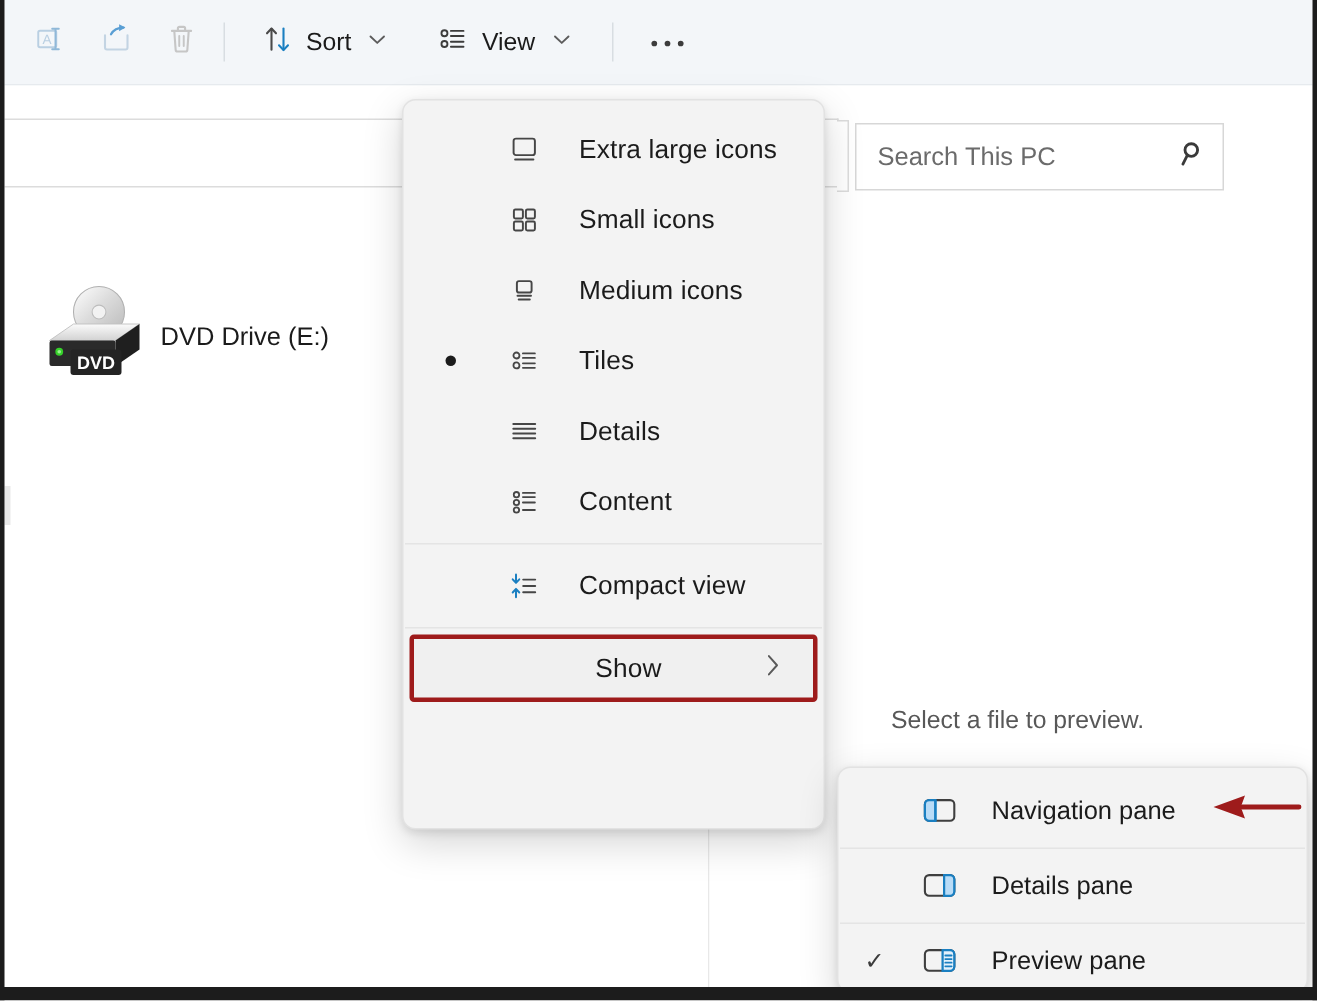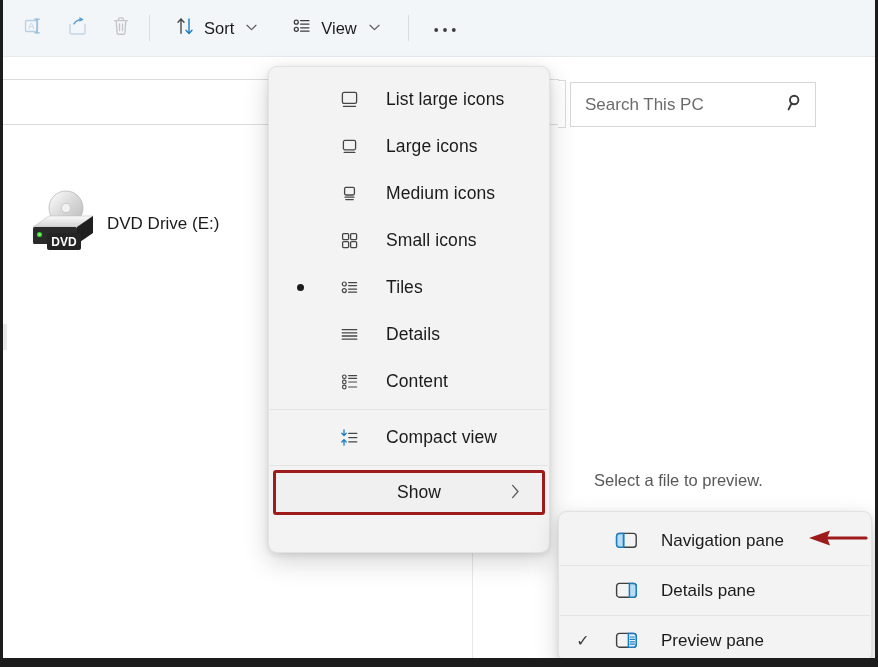--- a/index.html
+++ b/index.html
@@ -333,7 +333,7 @@
           <path d="M4.4 17.3 h12.2" stroke="#464646" stroke-width="1.3" stroke-linecap="round"></path>
         </svg>
       </span>
-      <span class="mi-label">List large icons</span>
+      <span class="mi-label">Extra large icons</span>
     </div>
 
     <div class="mi">

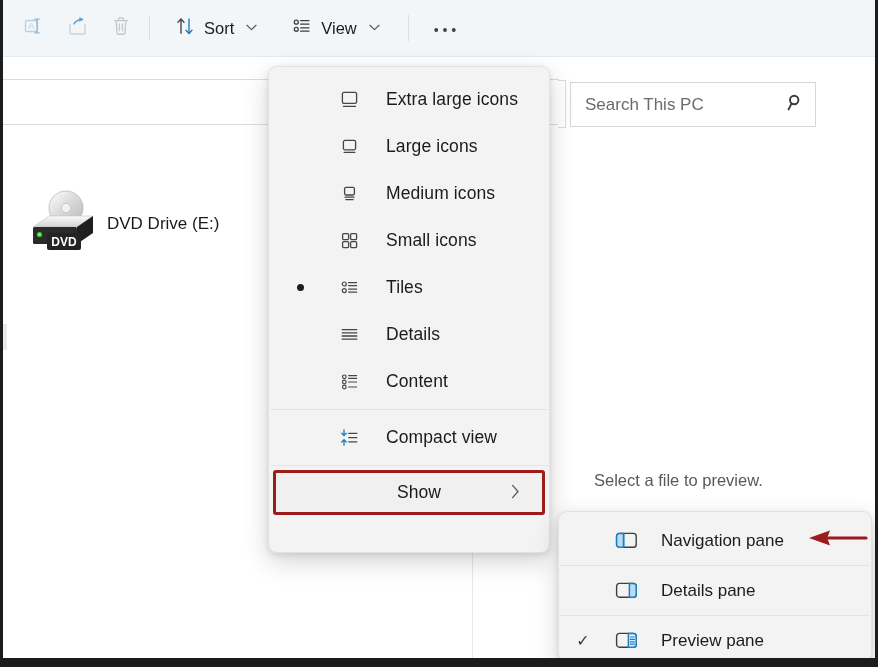--- a/index.html
+++ b/index.html
@@ -336,15 +336,6 @@
       <span class="mi-label">Extra large icons</span>
     </div>
 
-    <div class="mi">
-      <span class="mi-ico">
-        <svg width="21" height="21" viewBox="0 0 21 21" fill="none">
-          <rect x="4.4" y="4.4" width="12.2" height="9.4" rx="1.5" stroke="#464646" stroke-width="1.3"></rect>
-          <path d="M5.2 16.4 h10.6" stroke="#464646" stroke-width="1.3" stroke-linecap="round"></path>
-        </svg>
-      </span>
-      <span class="mi-label">Large icons</span>
-    </div>
 
     <div class="mi">
       <span class="mi-ico">

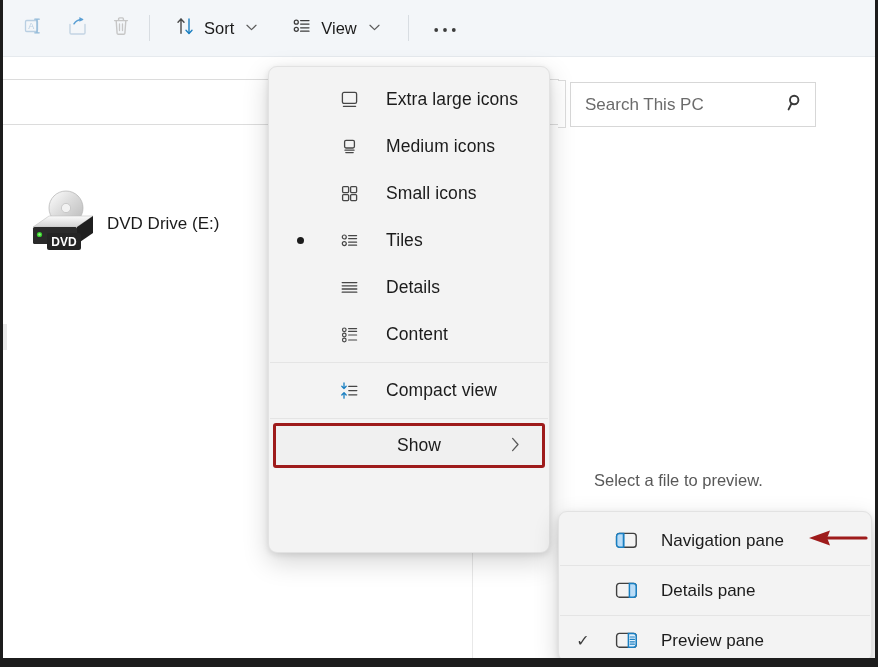--- a/index.html
+++ b/index.html
@@ -340,16 +340,6 @@
     <div class="mi">
       <span class="mi-ico">
         <svg width="21" height="21" viewBox="0 0 21 21" fill="none">
-          <rect x="5.6" y="4.4" width="9.8" height="7.6" rx="1.4" stroke="#464646" stroke-width="1.3"></rect>
-          <path d="M6 14.2 h9 M6.8 16.6 h7.4" stroke="#464646" stroke-width="1.3" stroke-linecap="round"></path>
-        </svg>
-      </span>
-      <span class="mi-label">Medium icons</span>
-    </div>
-
-    <div class="mi">
-      <span class="mi-ico">
-        <svg width="21" height="21" viewBox="0 0 21 21" fill="none">
           <rect x="3.6" y="3.6" width="6" height="6" rx="1" stroke="#464646" stroke-width="1.3"></rect>
           <rect x="11.6" y="3.6" width="6" height="6" rx="1" stroke="#464646" stroke-width="1.3"></rect>
           <rect x="3.6" y="11.6" width="6" height="6" rx="1" stroke="#464646" stroke-width="1.3"></rect>
@@ -357,6 +347,16 @@
         </svg>
       </span>
       <span class="mi-label">Small icons</span>
+    </div>
+
+    <div class="mi">
+      <span class="mi-ico">
+        <svg width="21" height="21" viewBox="0 0 21 21" fill="none">
+          <rect x="5.6" y="4.4" width="9.8" height="7.6" rx="1.4" stroke="#464646" stroke-width="1.3"></rect>
+          <path d="M6 14.2 h9 M6.8 16.6 h7.4" stroke="#464646" stroke-width="1.3" stroke-linecap="round"></path>
+        </svg>
+      </span>
+      <span class="mi-label">Medium icons</span>
     </div>
 
 

